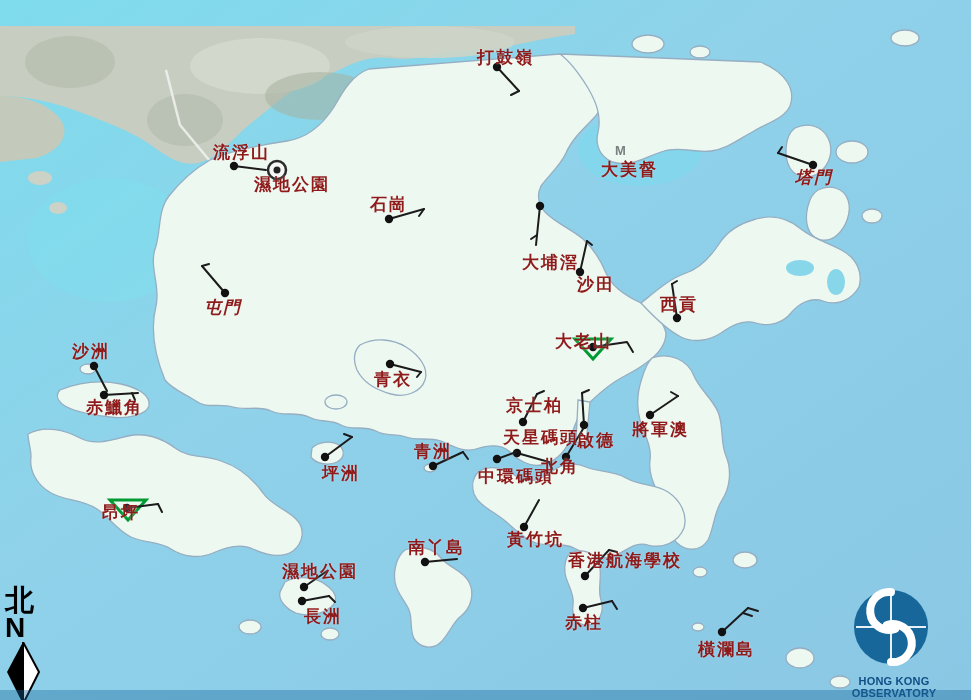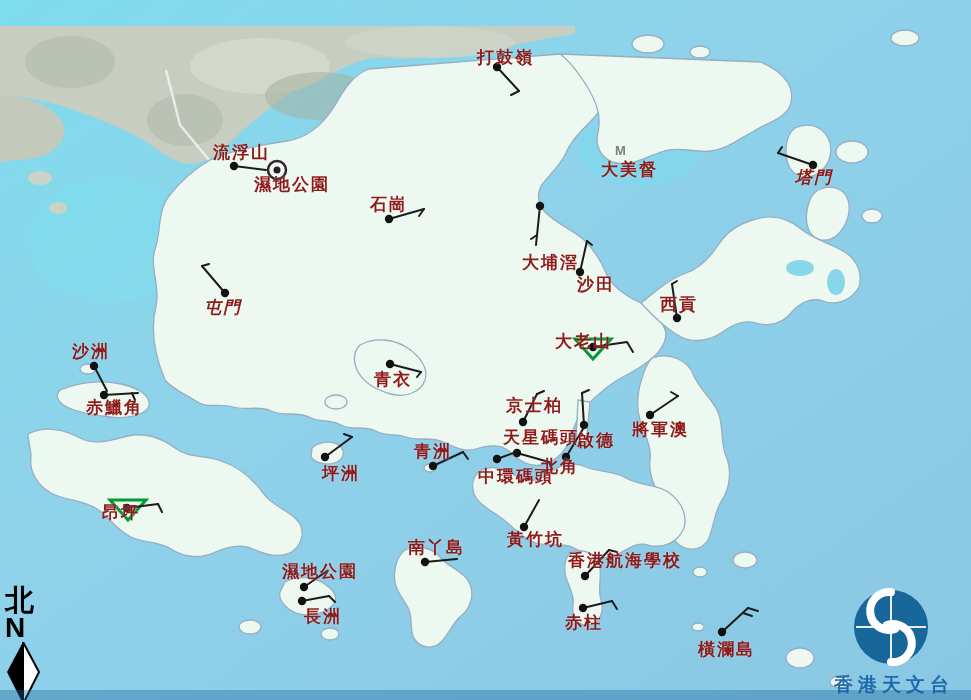--- a/index.html
+++ b/index.html
@@ -317,7 +317,6 @@
       <path d="M73,6 a19,19 0 1 0 4,37" stroke="#fff" stroke-width="8" fill="none" stroke-linecap="round"></path>
       <path d="M73,76 a19,19 0 1 0 -4,-37" stroke="#fff" stroke-width="8" fill="none" stroke-linecap="round"></path>
     </svg>
-    <div class="logo-zh">香港天文台</div>
     <div class="logo-en">HONG KONG OBSERVATORY</div>
   </div>
 

